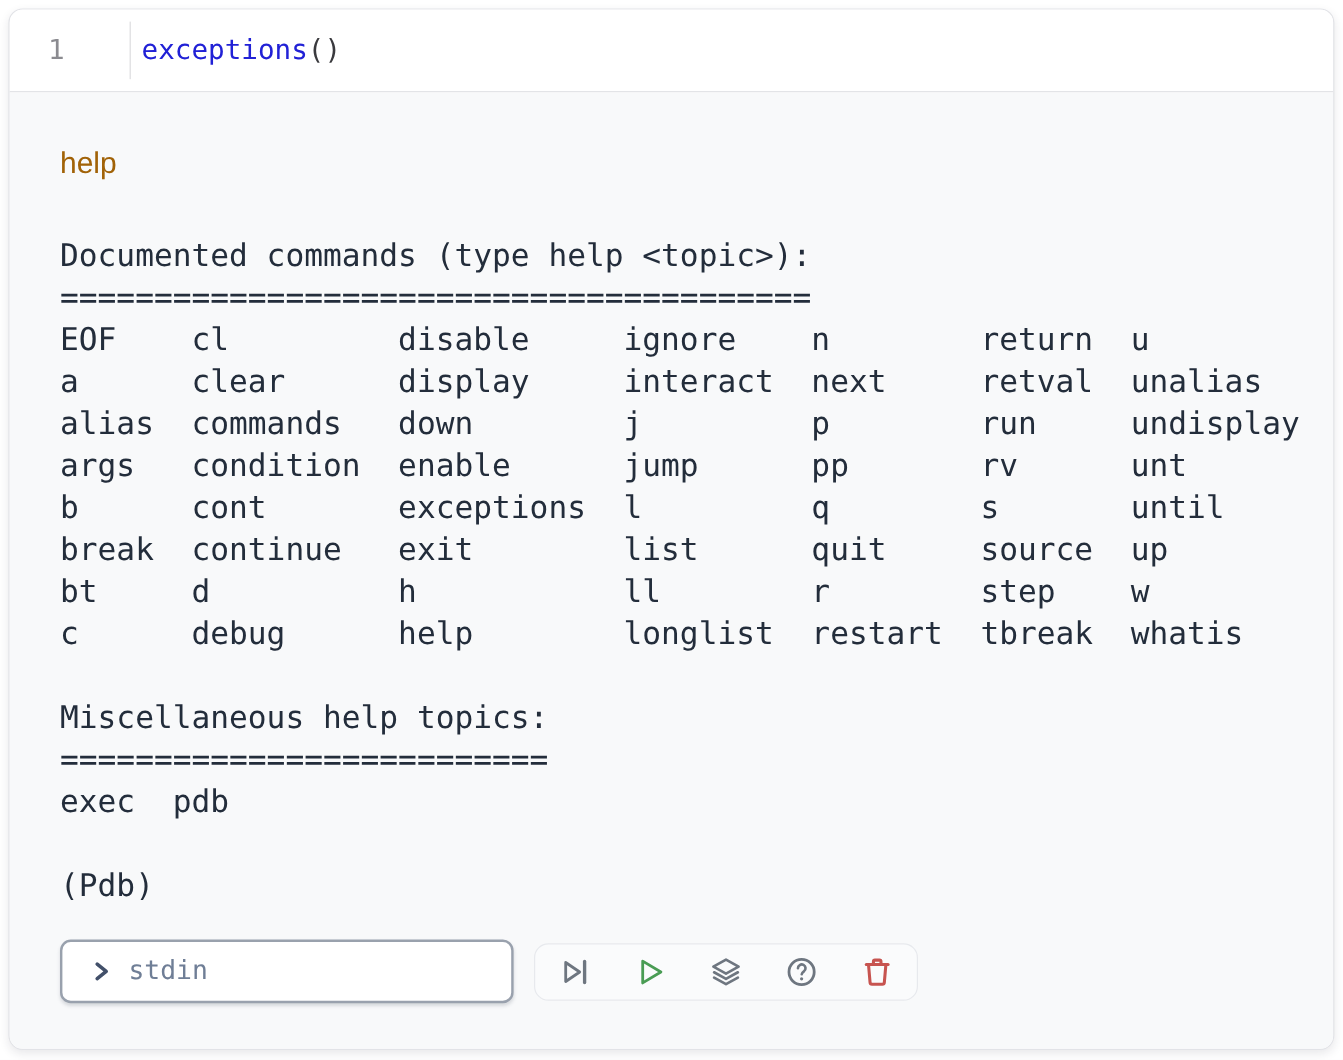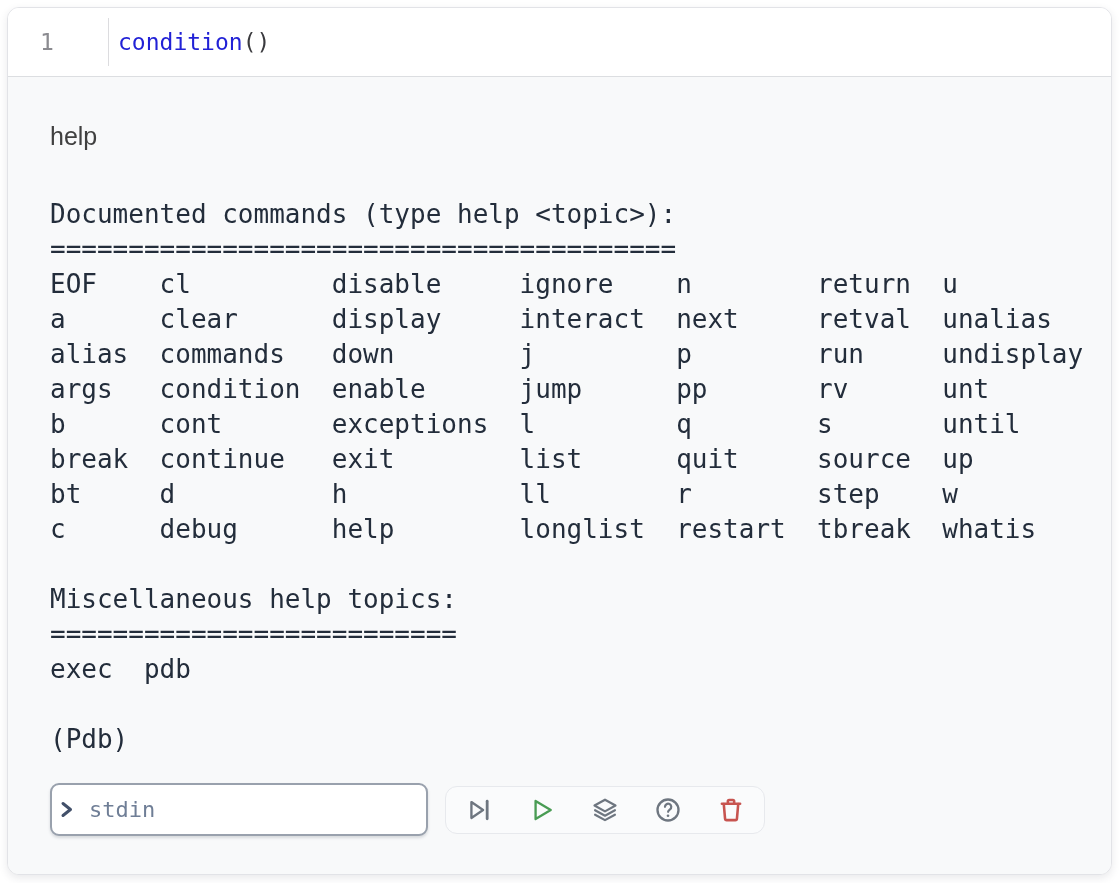--- a/index.html
+++ b/index.html
@@ -66,7 +66,7 @@
     <div class="gutter">
       <span>1</span>
     </div>
-    <div class="code-line"><span class="kw">condition</span><span class="punct">()</span></div>
+    <div class="code-line"><span class="kw">exceptions</span><span class="punct">()</span></div>
   </div>
 
   <div class="divider"></div>

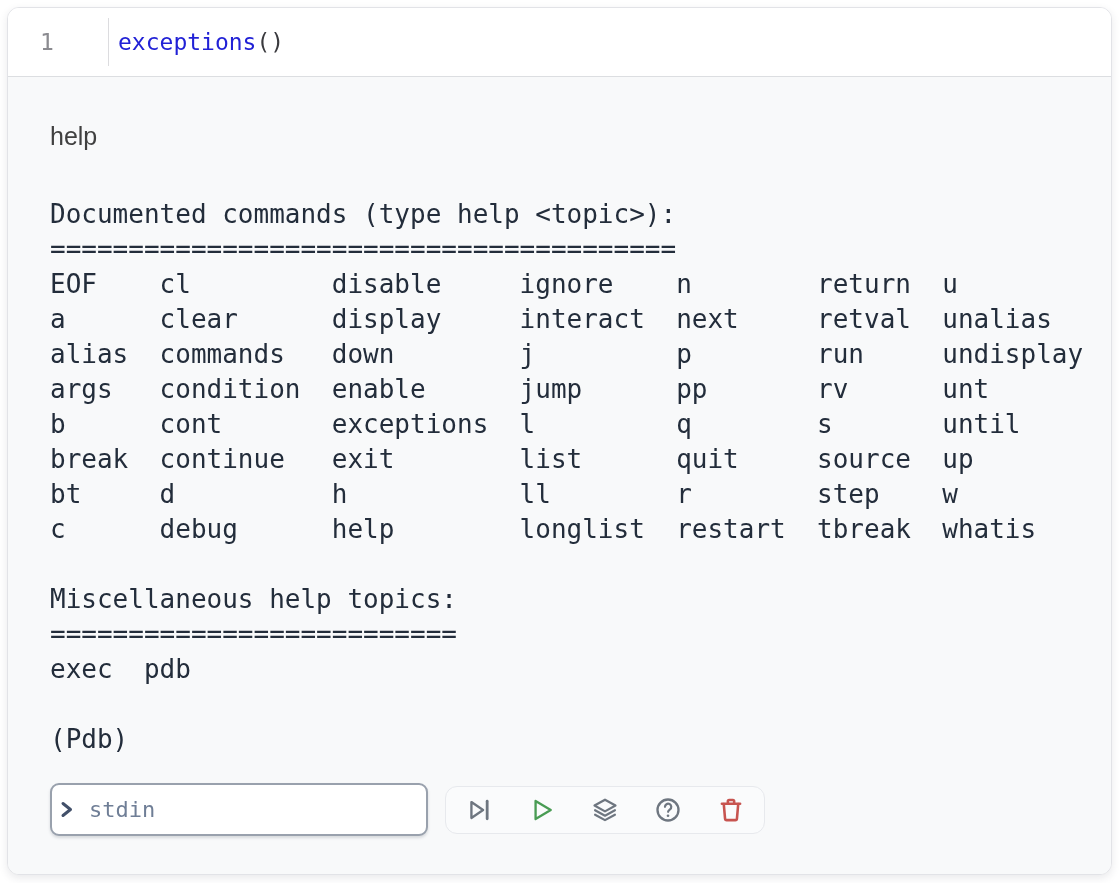--- a/index.html
+++ b/index.html
@@ -23,7 +23,7 @@
   .divider { height: 1px; background: #dcdee1; flex: none; }
   
   .output { flex: 1; background: #f8f9fa; padding: 42px 42px 36px 42px; overflow: hidden; }
-  .echo { font-size: 25px; color: #404040; line-height: 34px; }
+  .echo { font-size: 25px; color: #a16207; line-height: 34px; }
   .console {
     margin-top: 44px;
     font-family: "DejaVu Sans Mono", monospace; font-size: 26px; line-height: 35px;

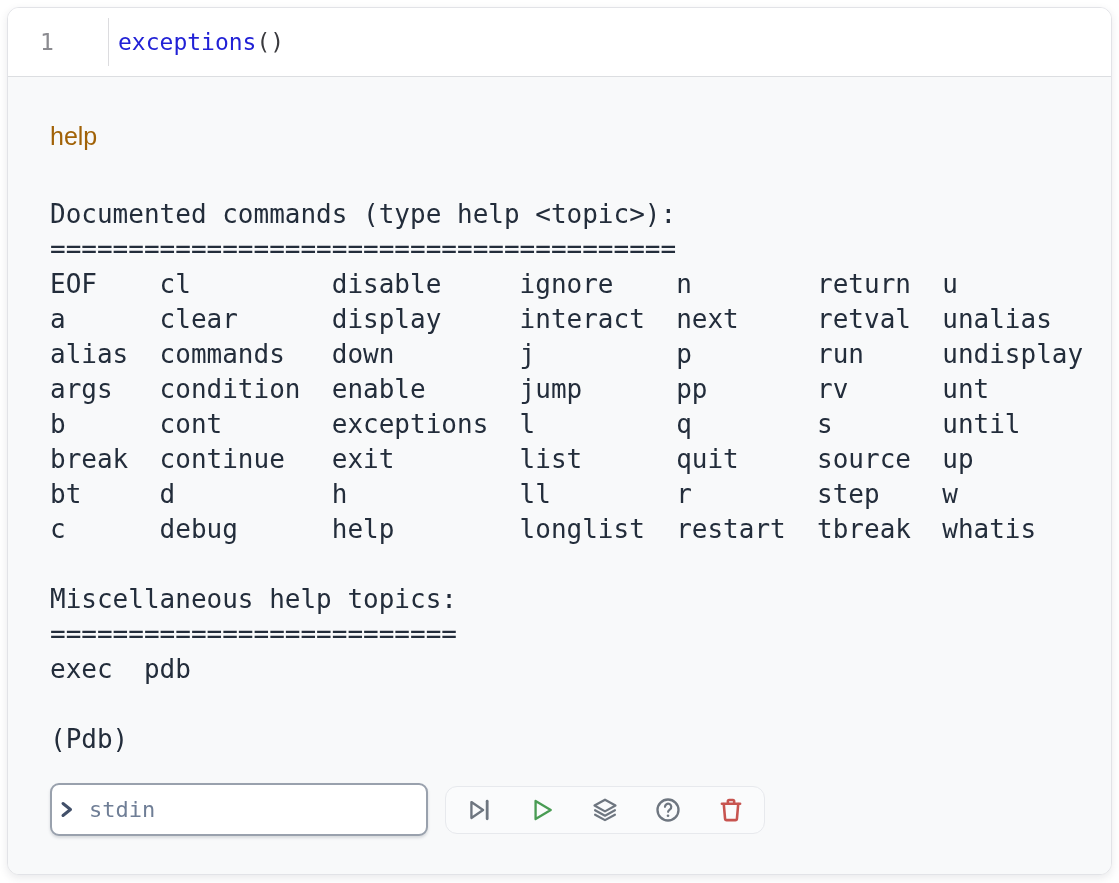--- a/index.html
+++ b/index.html
@@ -35,7 +35,7 @@
     width: 378px; height: 53px; background: #ffffff;
     border: 2px solid #99a1ad; border-radius: 9px;
     box-shadow: 0 2px 3px rgba(60,70,90,0.18);
-    display: flex; align-items: center; gap: 13px; padding: 0 5px; cursor: text;
+    display: flex; align-items: center; gap: 13px; padding: 0 23px; cursor: text;
   }
   .stdin-box input {
     border: none; outline: none; background: transparent; flex: 1; min-width: 0;

